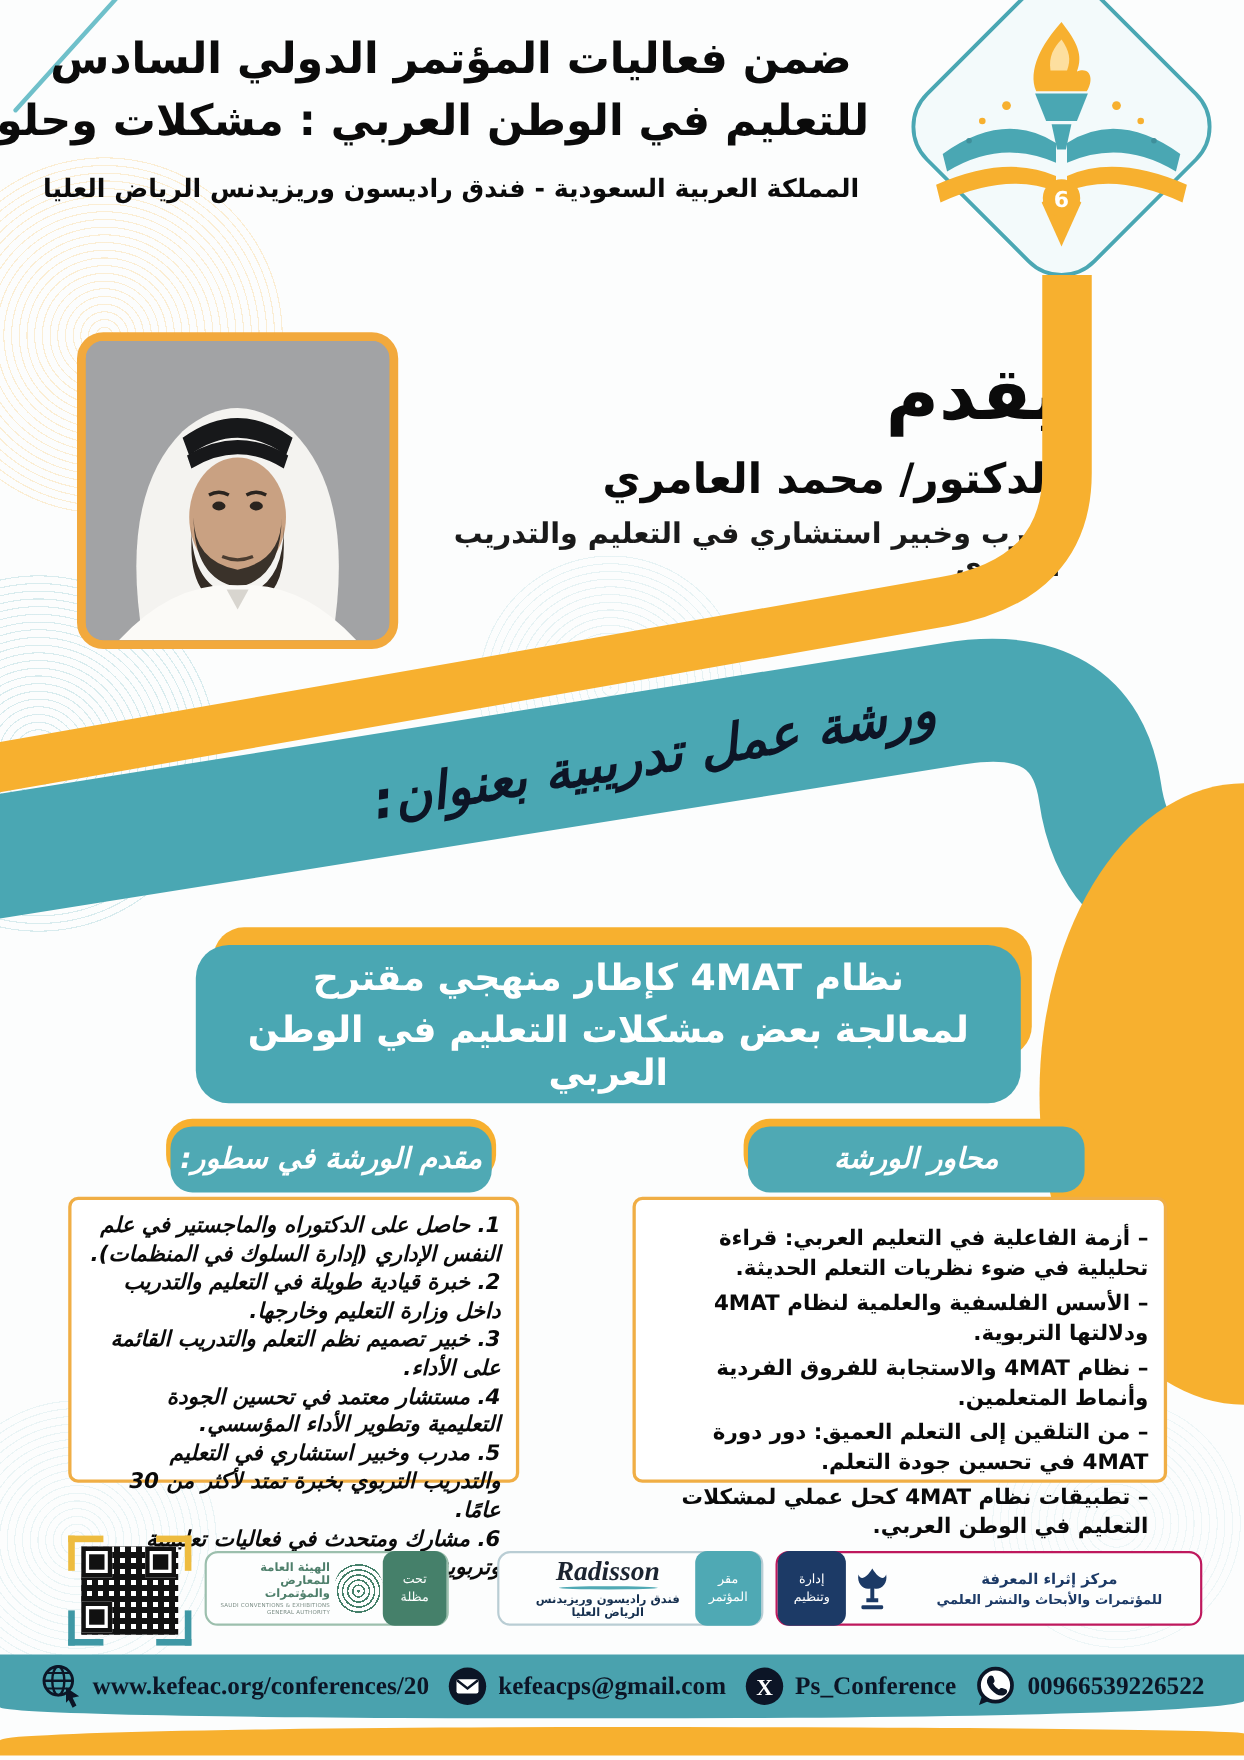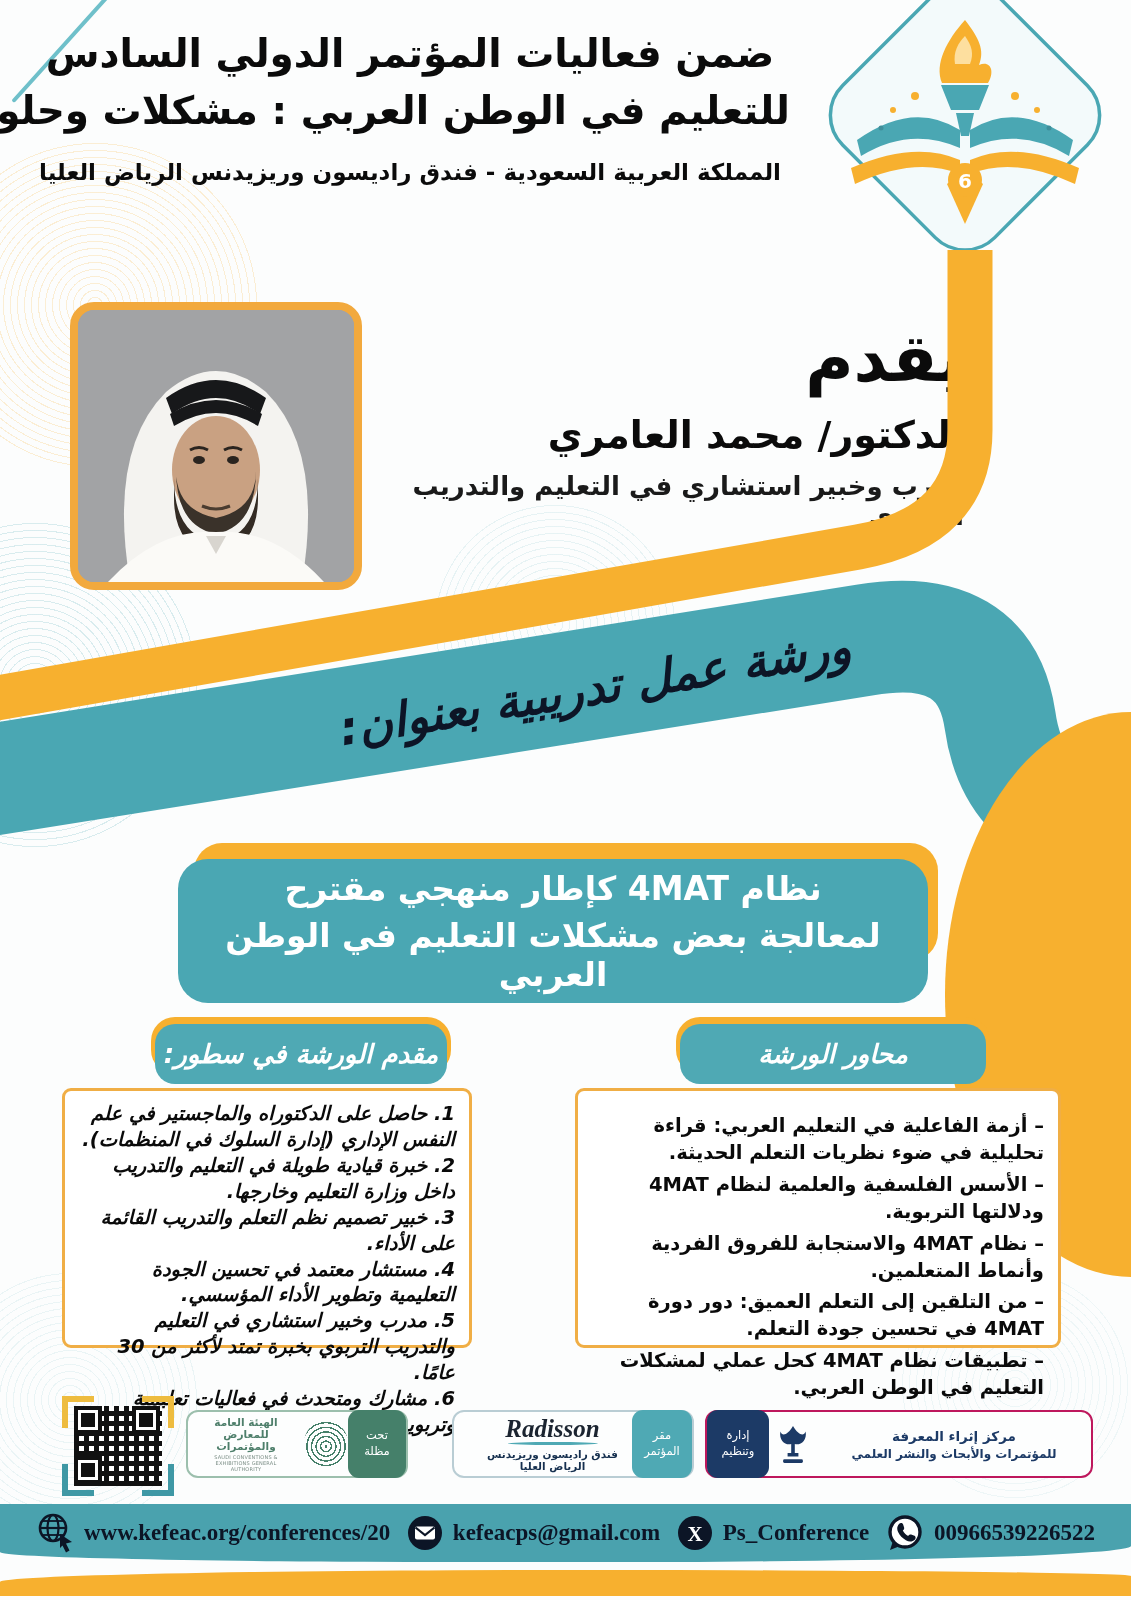--- a/index.html
+++ b/index.html
@@ -72,7 +72,7 @@
              flex:0 0 auto;}
   .greenbox{left:186px;width:222px;border:2px solid #9cbfad;}
   .greenbox .tab{width:58px;background:#45806a;}
-  .gtext{flex:1;text-align:center;direction:rtl;padding:0 16px;}
+  .gtext{flex:1;direction:rtl;padding:0 4px;}
   .gtext .ar{font-size:10.5px;font-weight:bold;color:#4e7f6b;}
   .gtext .en{font-size:5px;color:#7b8d85;letter-spacing:.2px;margin-top:2px;}
   .palm{width:44px;height:48px;flex:0 0 auto;border-radius:50%;

